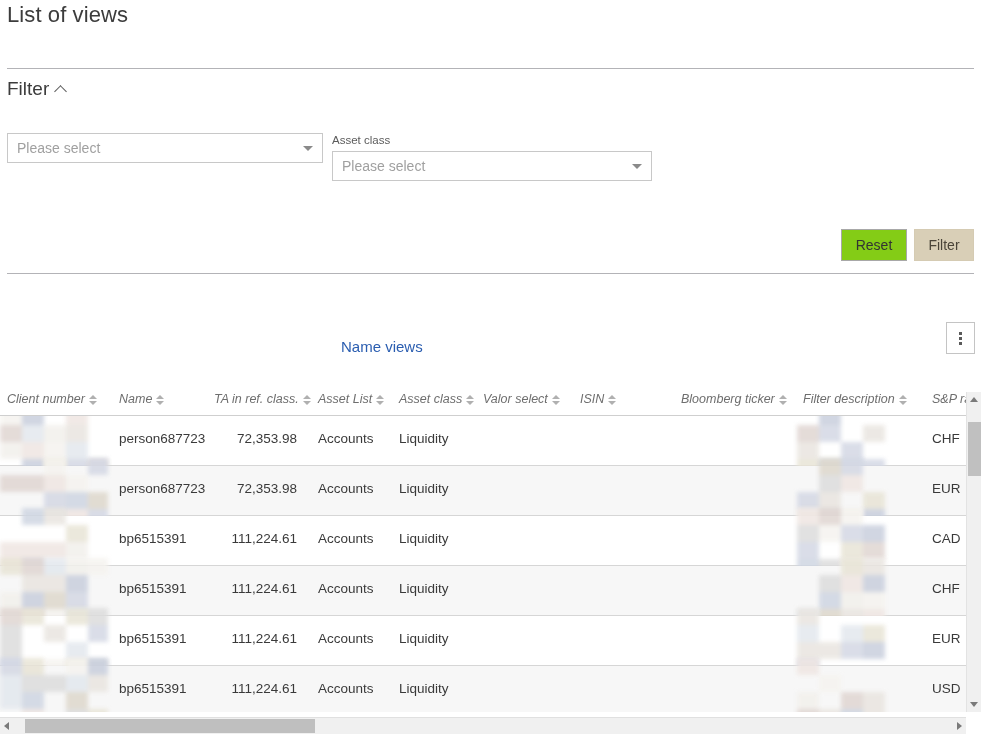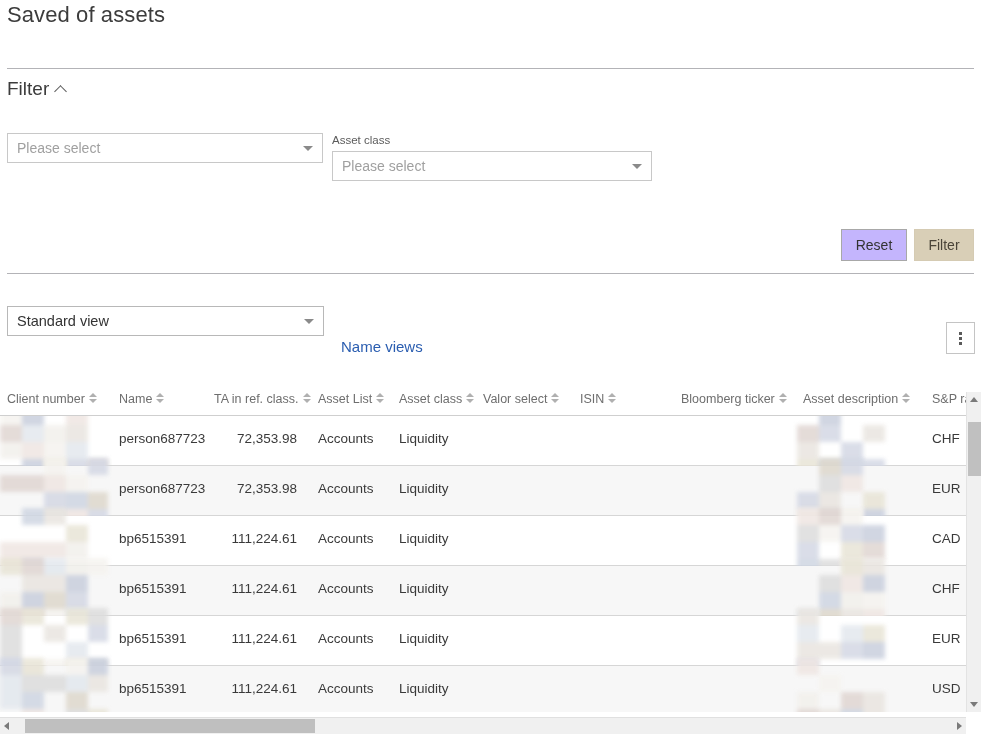--- a/index.html
+++ b/index.html
@@ -200,7 +200,7 @@
 
 <div class="page">
 
-  <div class="page-title">Saved of assets</div>
+  <div class="page-title">List of views</div>
 
   <div class="divider d1"></div>
 

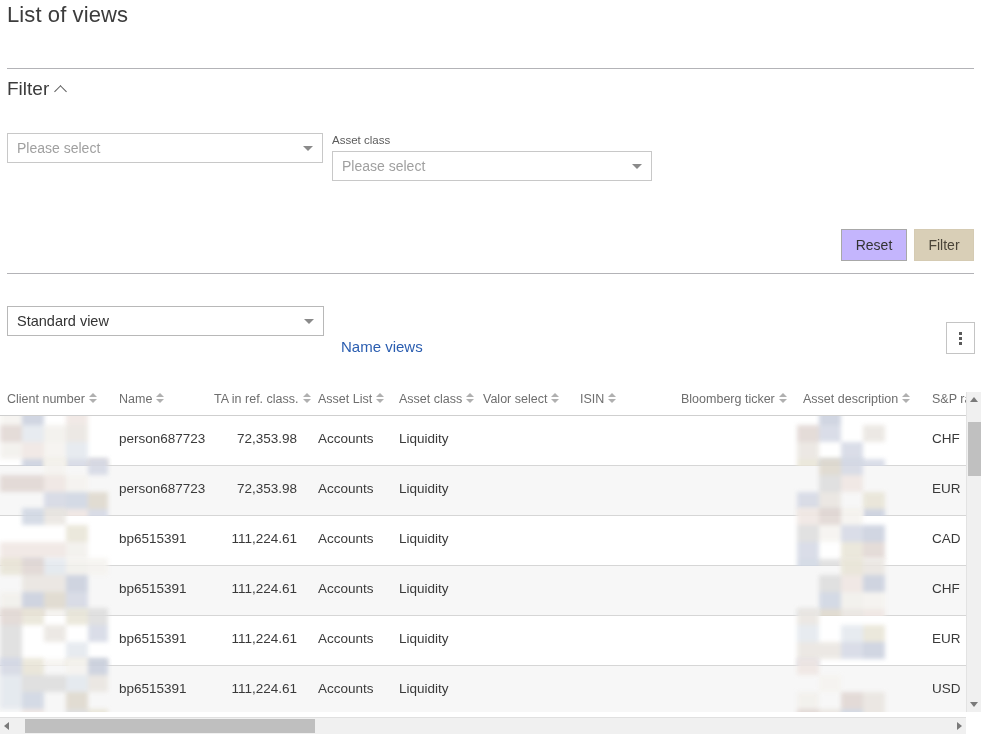--- a/index.html
+++ b/index.html
@@ -84,7 +84,7 @@
   }
   .btn-reset {
     left: 841px; top: 229px; width: 66px;
-    border: 1px solid #a8a8a8; background: #c4b5fd; color: #333;
+    border: 1px solid #a8a8a8; background: #84cc16; color: #333;
   }
   .btn-filter {
     left: 914px; top: 229px; width: 60px;

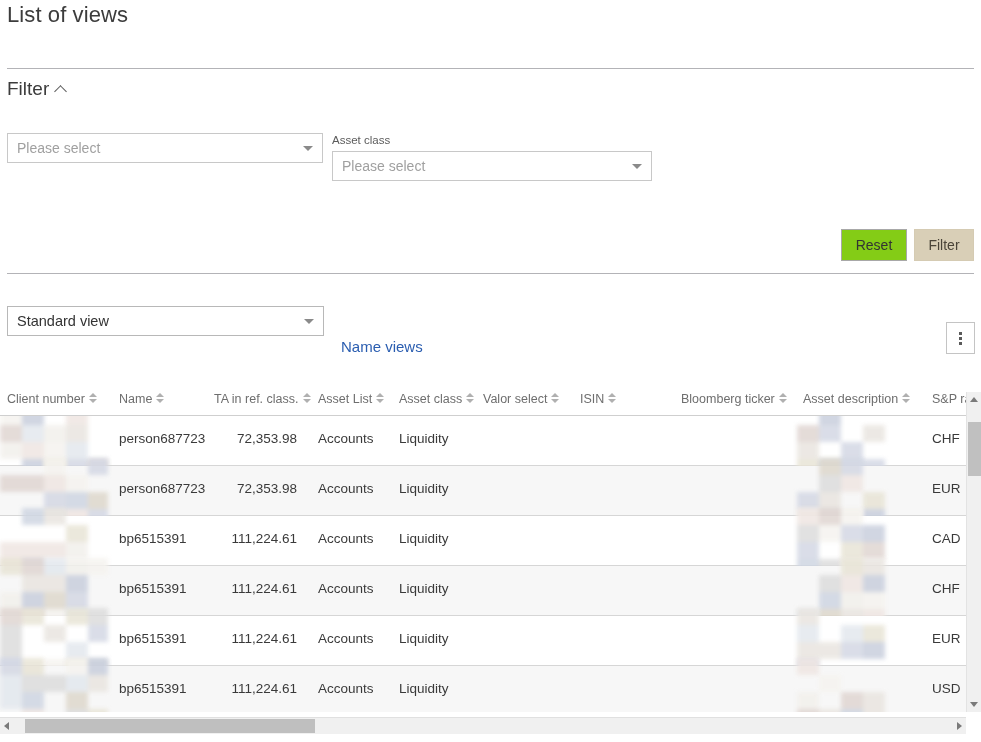--- a/index.html
+++ b/index.html
@@ -230,10 +230,6 @@
   <div class="divider d2"></div>
 
   <div class="field savedviews">
-    <div class="select-box value">
-      <span>Standard view</span>
-      <span class="caret"></span>
-    </div>
   </div>
 
   <div class="edit-views">Name views</div>

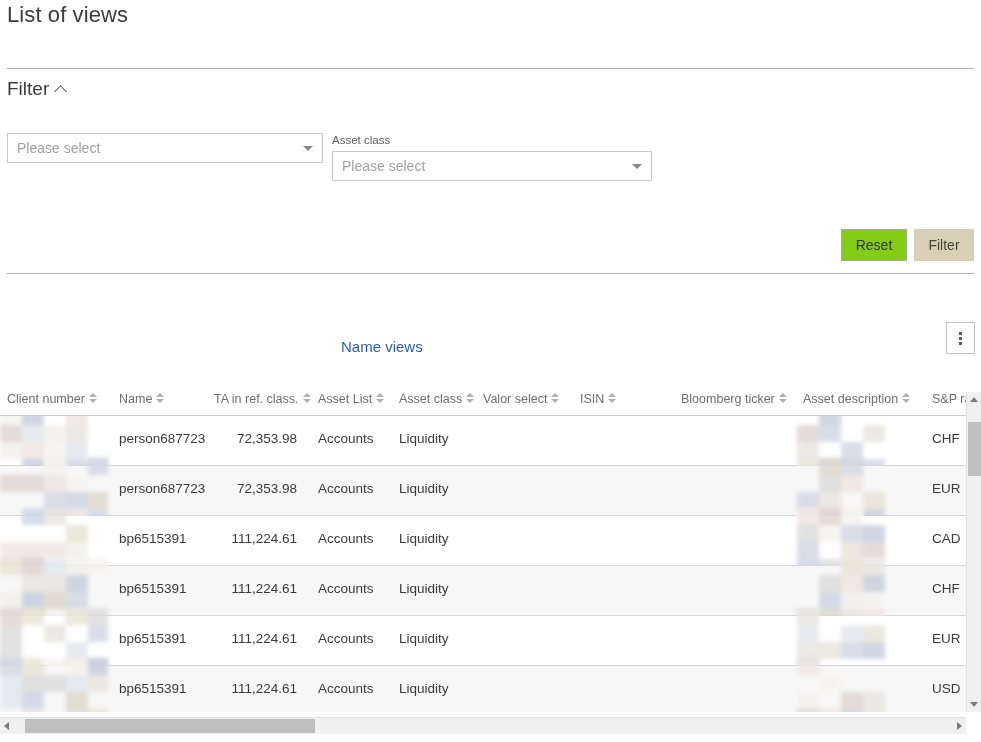--- a/index.html
+++ b/index.html
@@ -114,7 +114,7 @@
     position: absolute; top: 0;
     font-size: 12.5px; color: #6e6e6e;
     white-space: nowrap; cursor: pointer;
-    display: flex; align-items: flex-start; gap: 4px;
+    display: flex; align-items: center; gap: 4px; font-style: italic;
   }
   .sort-ic {
     display: inline-flex; flex-direction: column;

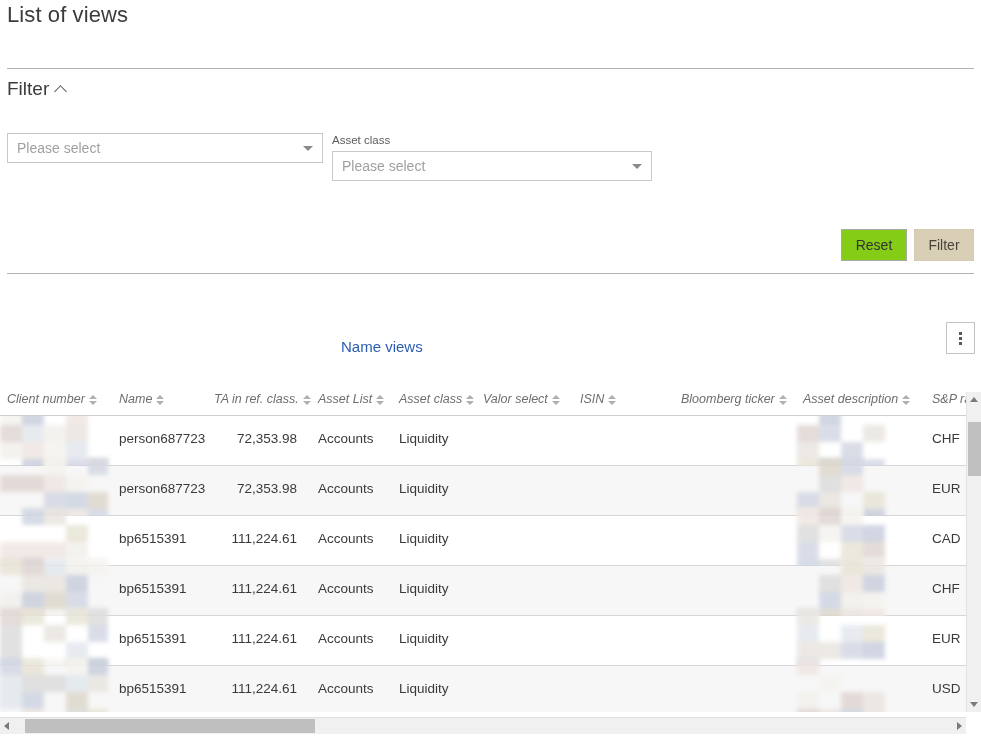--- a/index.html
+++ b/index.html
@@ -299,7 +299,7 @@
           </span>
         </div>
         <div class="th" style="left: 803px;">
-          <span>Asset description</span>
+          <span>Filter description</span>
           <span class="sort-ic">
             <span class="up"></span>
             <span class="dn"></span>

